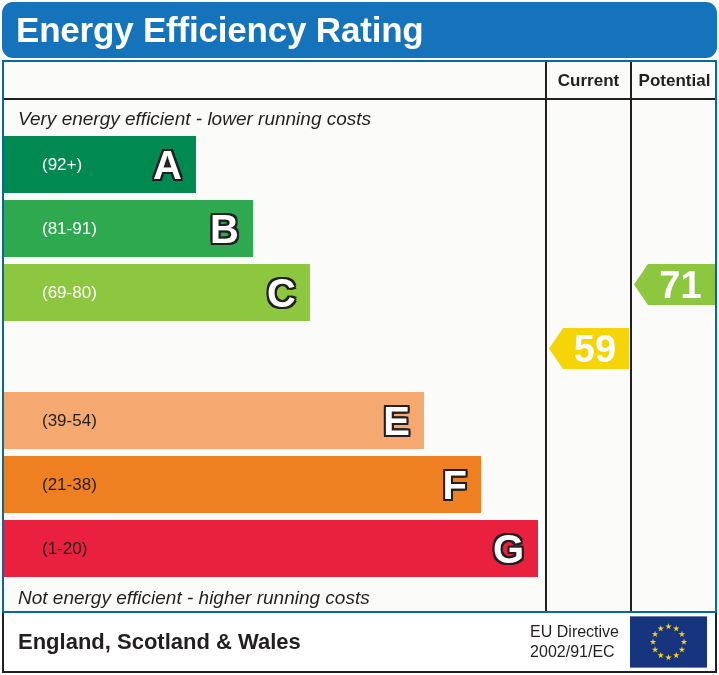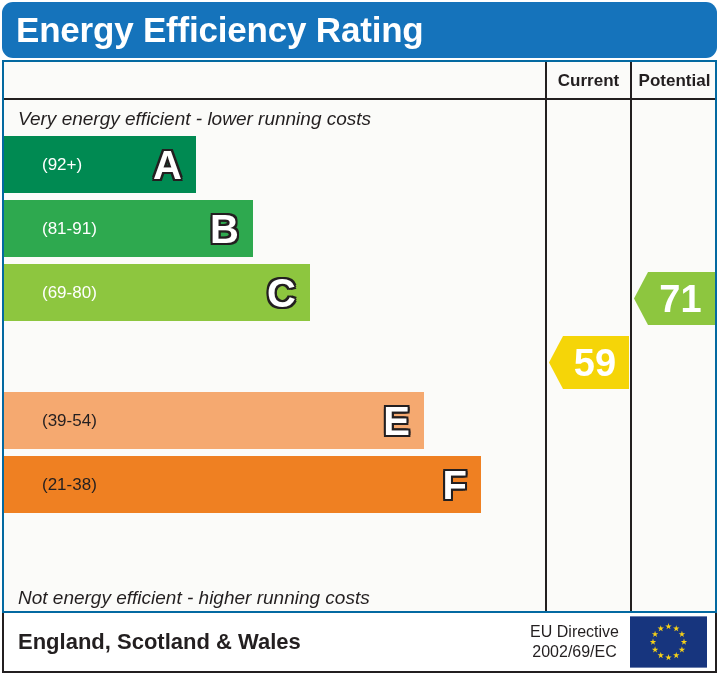--- a/index.html
+++ b/index.html
@@ -148,14 +148,13 @@
   
   .arrow {
     position: absolute;
-    height: 53px;
+    height: 41px;
     box-sizing: border-box;
     -webkit-clip-path: polygon(14px 0, 100% 0, 100% 100%, 14px 100%, 0 50%);
     clip-path: polygon(14px 0, 100% 0, 100% 100%, 14px 100%, 0 50%);
     display: flex;
     align-items: center;
     justify-content: center;
-    margin-top: 8px;
   }
   .arrow span {
     font-size: 38px;

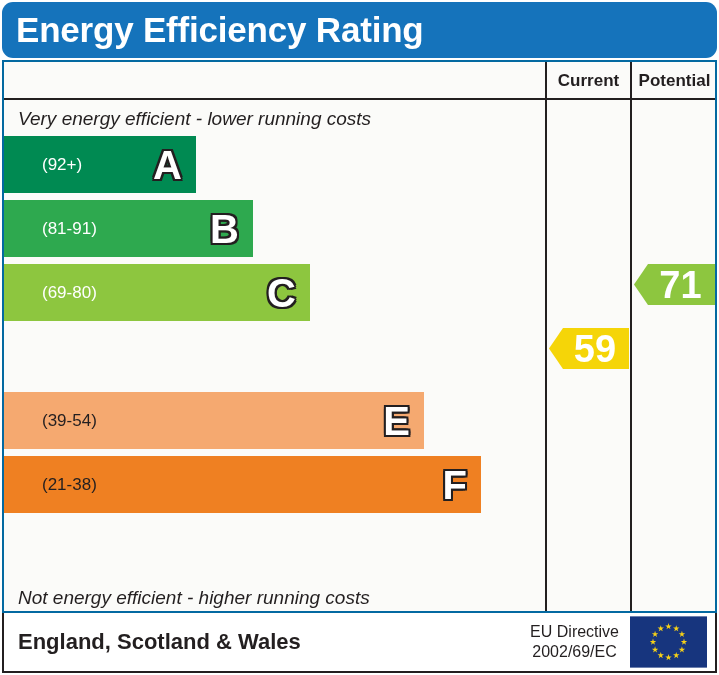--- a/index.html
+++ b/index.html
@@ -248,6 +248,10 @@
         <div class="bar dark" style="top: 320px; width: 477px; height: 57px; background: rgb(239, 128, 34);">
           <span class="range">(21-38)</span>
           <span class="letter">F</span>
+        </div>
+        <div class="bar dark" style="top: 384px; width: 534px; height: 57px; background: rgb(233, 32, 62);">
+          <span class="range">(1-20)</span>
+          <span class="letter">G</span>
         </div>
       </div>
 

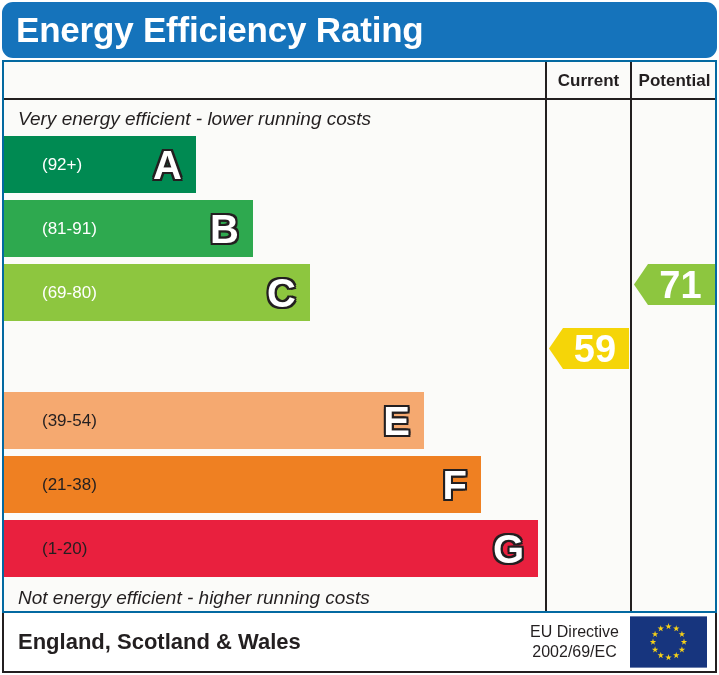--- a/index.html
+++ b/index.html
@@ -191,7 +191,7 @@
     right: 96px;
     top: 50%;
     transform: translateY(-50%);
-    text-align: center;
+    text-align: left;
     font-size: 16px;
     color: #231f20;
     line-height: 1.25;

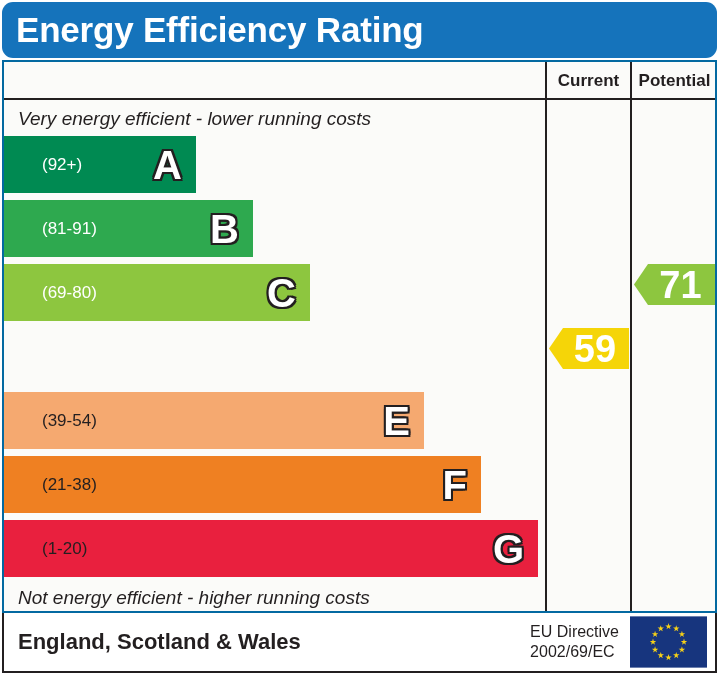--- a/index.html
+++ b/index.html
@@ -270,7 +270,7 @@
     <div class="footer-region">England, Scotland &amp; Wales</div>
     <div class="directive">
       <div>EU Directive</div>
-      <div>2002/69/EC</div>
+      <div>2002/91/EC</div>
     </div>
     <div class="eu-flag">
       <svg width="77" height="51" viewBox="0 0 77 51" aria-hidden="true">

